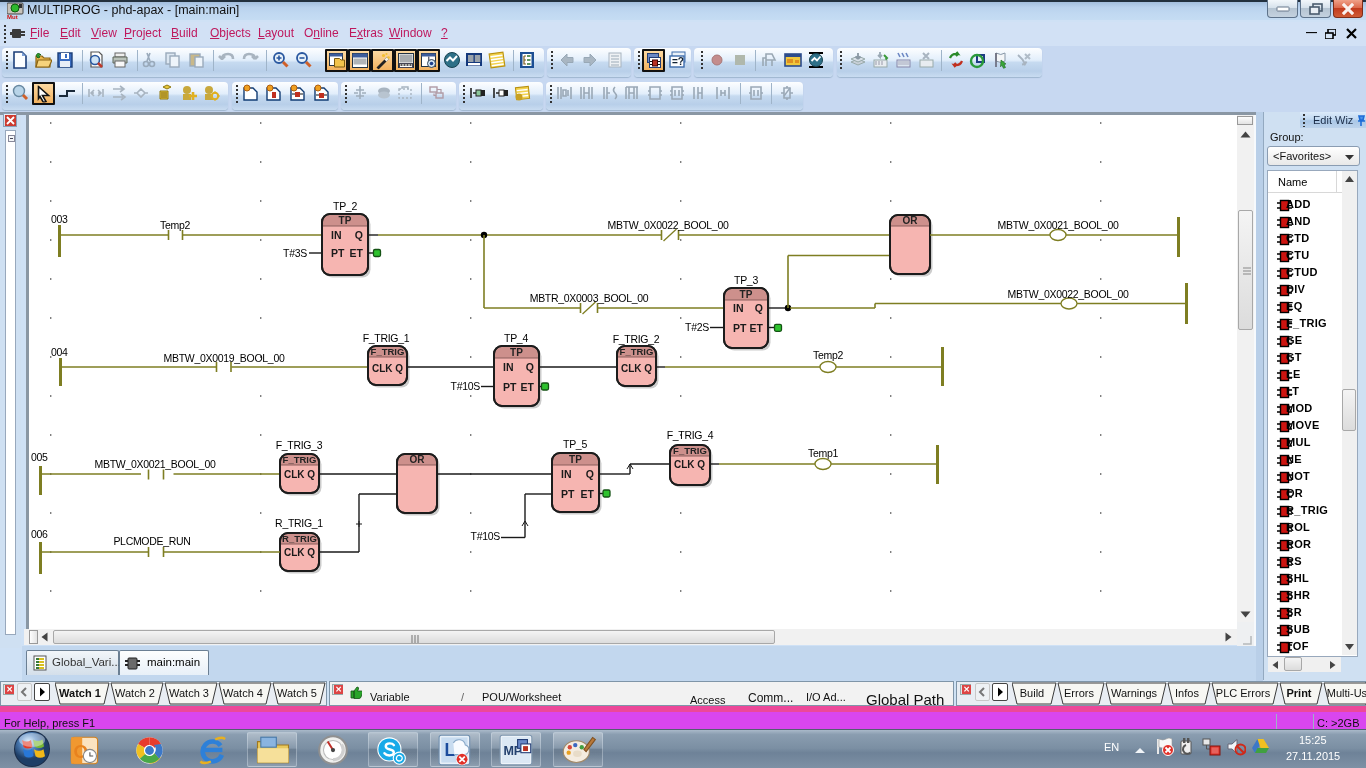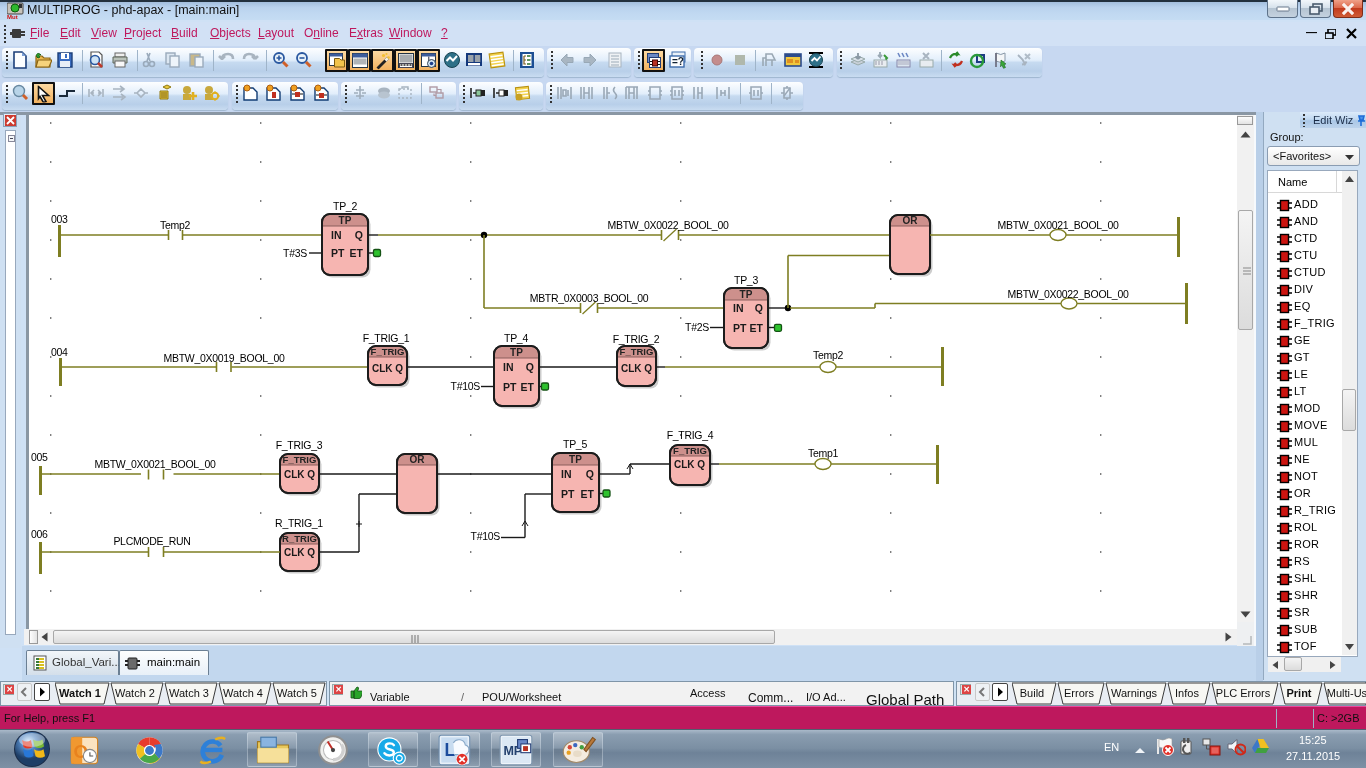--- a/index.html
+++ b/index.html
@@ -57,7 +57,7 @@
 #wizlist{position:absolute;left:1267px;top:170px;width:91px;height:487px;background:#fff;border:1px solid #98a8bc;overflow:hidden}
 .wrow{position:absolute;left:0;width:70px;height:17px;font-size:11px;color:#000}
 .wrow svg{position:absolute;left:9px;top:2px}
-.wrow span{position:absolute;left:26px;top:1px;font-weight:400;letter-spacing:0.3px}
+.wrow span{position:absolute;left:18px;top:1px;font-weight:700;letter-spacing:0.3px}
 #wizvs{position:absolute;left:1342px;top:171px;width:15px;height:484px;background:#f0f0f0}
 #wizhs{position:absolute;left:1268px;top:657px;width:73px;height:15px;background:#f0f0f0}
 svg{display:block}

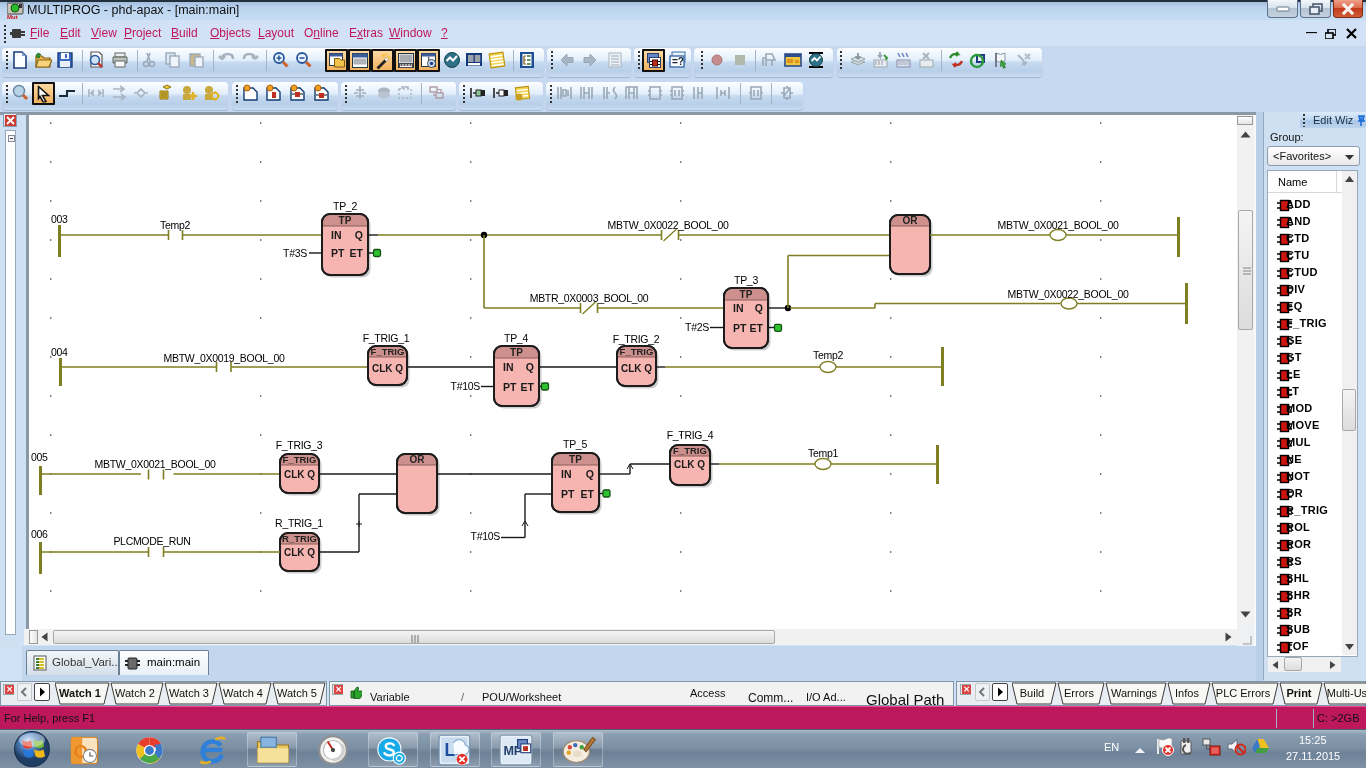--- a/index.html
+++ b/index.html
@@ -594,7 +594,7 @@
   <span class="abs" style="left:370px;top:10px;font-size:11px;color:#111">Variable</span>
   <span class="abs" style="left:461px;top:10px;font-size:11px;color:#666">/</span>
   <span class="abs" style="left:482px;top:10px;font-size:11px;color:#111">POU/Worksheet</span>
-  <span class="abs" style="left:690px;top:6px;font-size:11px;color:#111">Access</span>
+  <span class="abs" style="left:690px;top:13px;font-size:11px;color:#111">Access</span>
   <span class="abs" style="left:748px;top:10px;font-size:12px;color:#111">Comm...</span>
   <span class="abs" style="left:806px;top:10px;font-size:11px;color:#111">I/O Ad...</span>
   <span class="abs" style="left:866px;top:10px;font-size:15px;color:#111">Global Path</span>

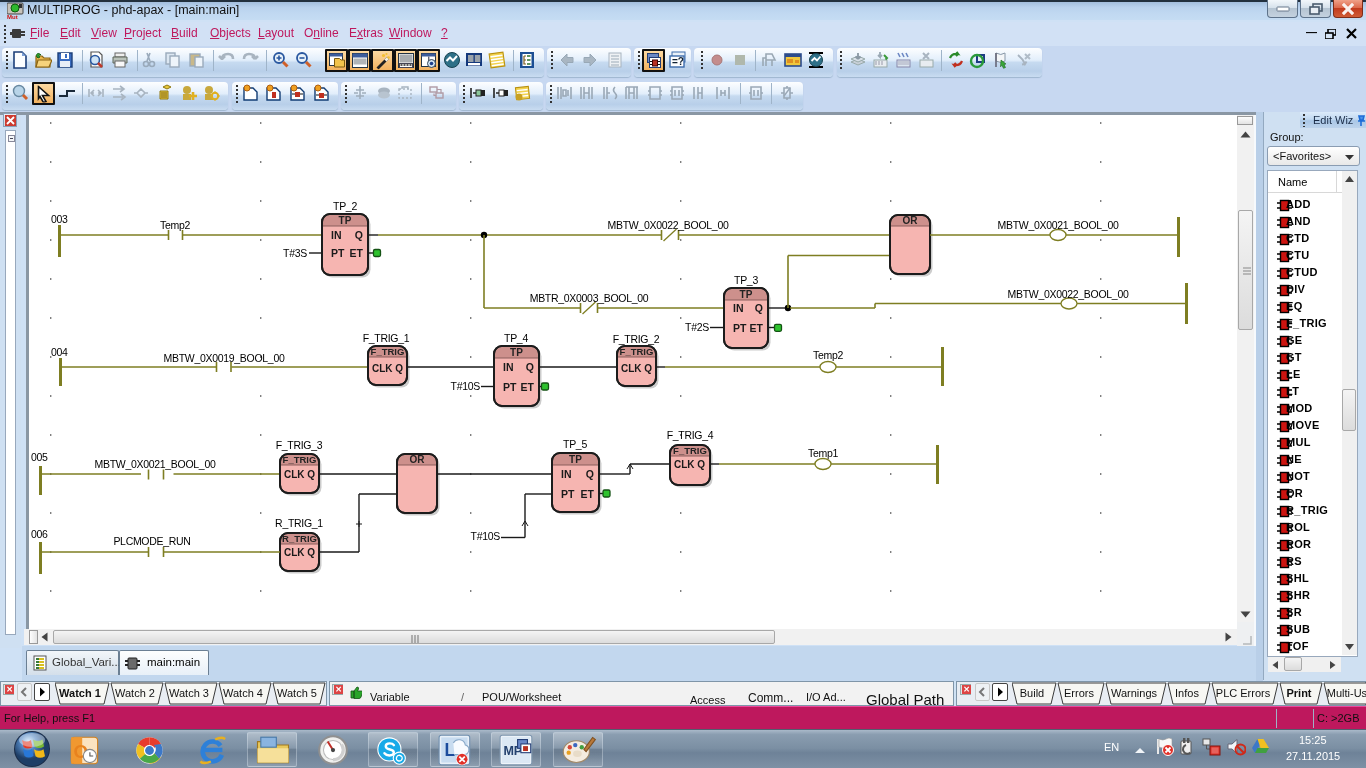--- a/index.html
+++ b/index.html
@@ -43,7 +43,7 @@
 .xbtn{position:absolute;width:11px;height:11px;background:#e0e4e8;border:1px solid #9aa;color:#fff;font-size:9px}
 .xbtn i{position:absolute;left:1px;top:0px;width:9px;height:9px;background:#d44;font-style:normal;color:#fff;font-size:8px;line-height:9px;text-align:center;font-weight:bold}
 
-#statusbar{position:absolute;left:0;top:706px;width:1366px;height:23px;background:#be185d;border-top:1px solid #ec4899;font-size:11px;color:#111}
+#statusbar{position:absolute;left:0;top:706px;width:1366px;height:23px;background:#d946ef;border-top:6px solid #ec4899;font-size:11px;color:#111}
 
 #taskbar{position:absolute;left:0;top:729px;width:1366px;height:39px;background:linear-gradient(180deg,#a9b9c9 0%,#8a9db0 12%,#7b8fa3 48%,#6e8298 60%,#7e91a5 100%);border-top:1px solid #51606f}
 .tkbtn{position:absolute;top:2px;width:46px;height:35px;border:1px solid #d9e4ee66;border-radius:2px;background:linear-gradient(180deg,#ffffff50,#ffffff18 45%,#00000014 50%,#ffffff22)}

